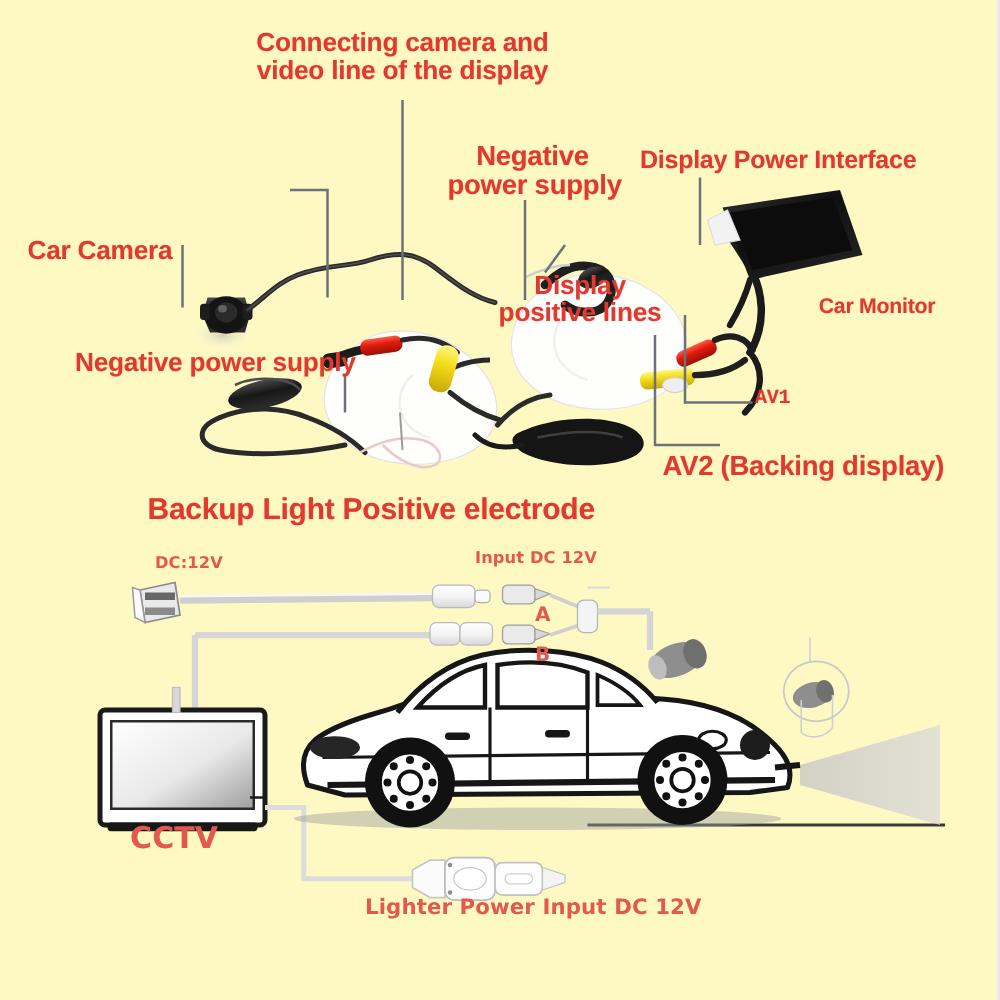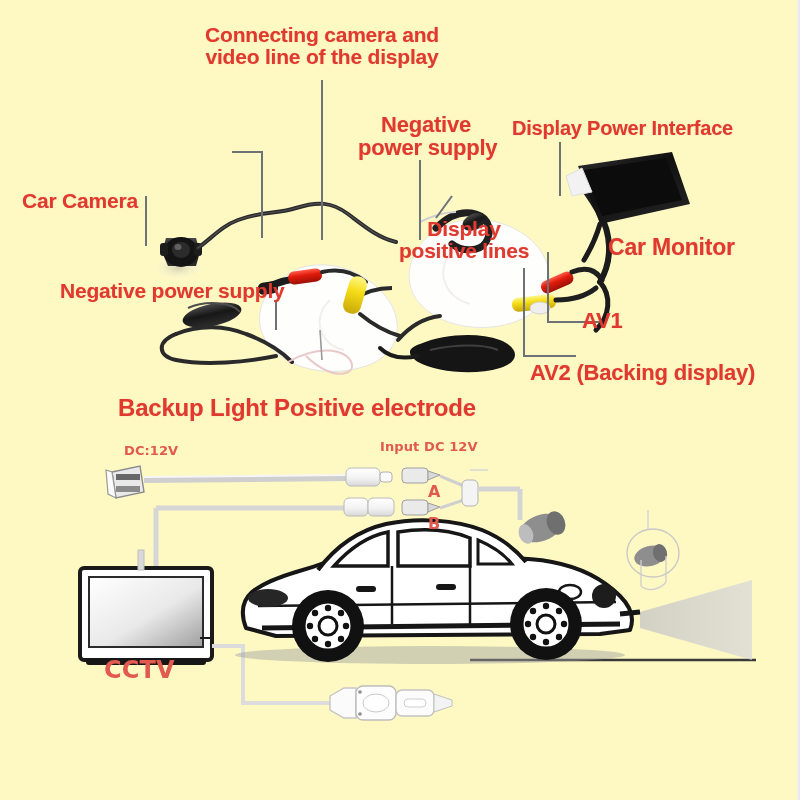--- a/index.html
+++ b/index.html
@@ -360,7 +360,7 @@
   <div class="lbl top-lbl c" style="left:390px; top:218px; width:148px; font-size:21px;">Display
 positive lines</div>
 
-  <div class="lbl top-lbl l" style="left:608px; top:236px; font-size:23px;">Car Monitor</div>
+  <div class="lbl top-lbl l" style="left:655px; top:236px; font-size:17px;">Car Monitor</div>
 
   <div class="lbl top-lbl l" style="left:60px; top:280px; font-size:21px;">Negative power supply</div>
 

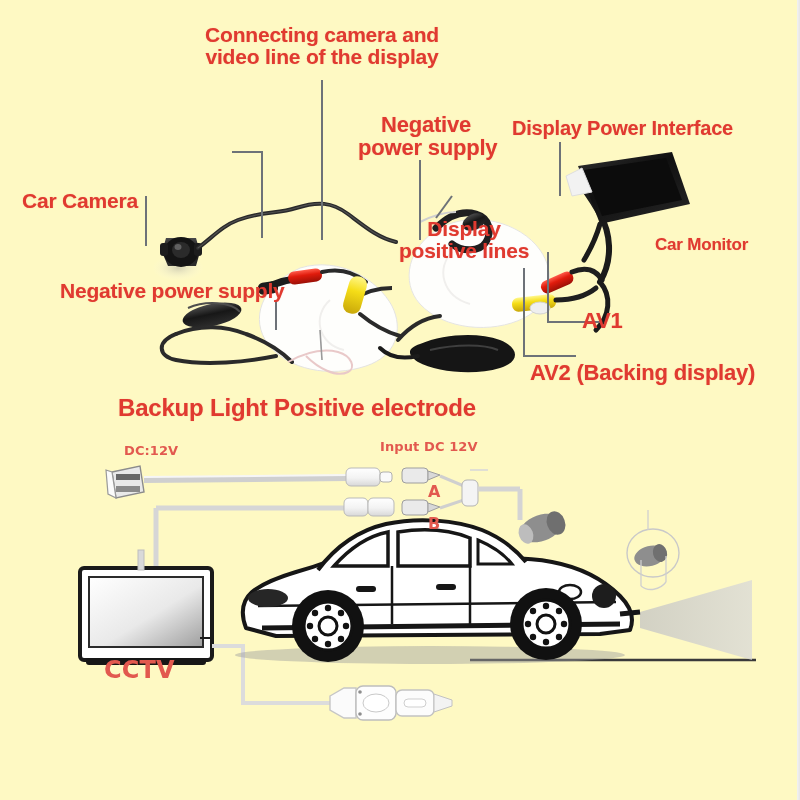--- a/index.html
+++ b/index.html
@@ -364,7 +364,7 @@
 
   <div class="lbl top-lbl l" style="left:60px; top:280px; font-size:21px;">Negative power supply</div>
 
-  <div class="lbl top-lbl l" style="left:582px; top:310px; font-size:22px;">AV1</div>
+  <div class="lbl top-lbl l" style="left:604px; top:310px; font-size:16px;font-family:Liberation Mono, monospace;">AV1</div>
 
   <div class="lbl top-lbl l" style="left:530px; top:362px; font-size:22px;">AV2 (Backing display)</div>
 

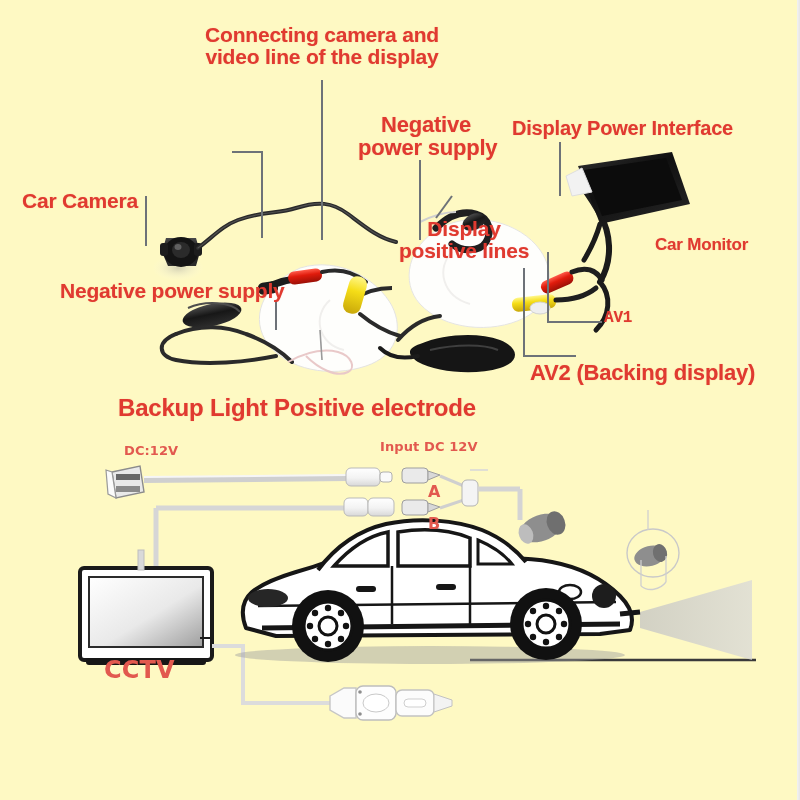--- a/index.html
+++ b/index.html
@@ -380,6 +380,7 @@
 
   <div class="lbl bot-lbl l" style="left:104px; top:658px; font-size:24px;">CCTV</div>
 
+  <div class="lbl bot-lbl l" style="left:292px; top:718px; font-size:17px;">Lighter Power Input DC 12V</div>
 
 
 </div>

